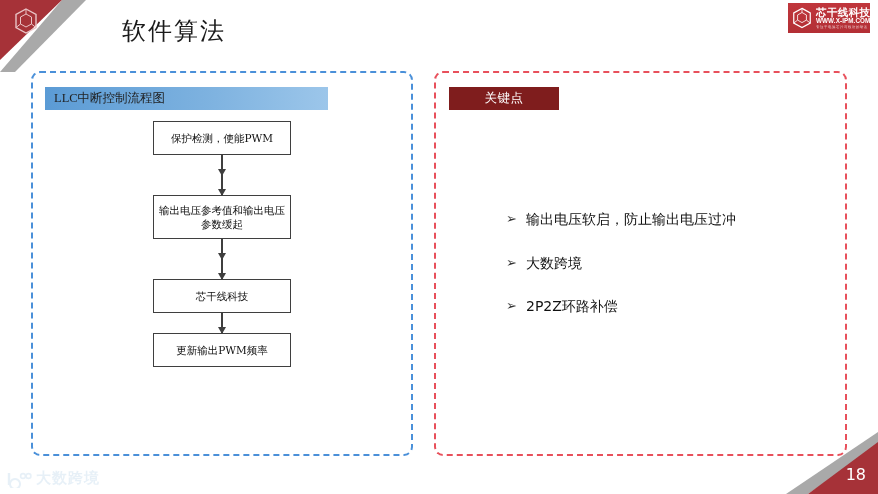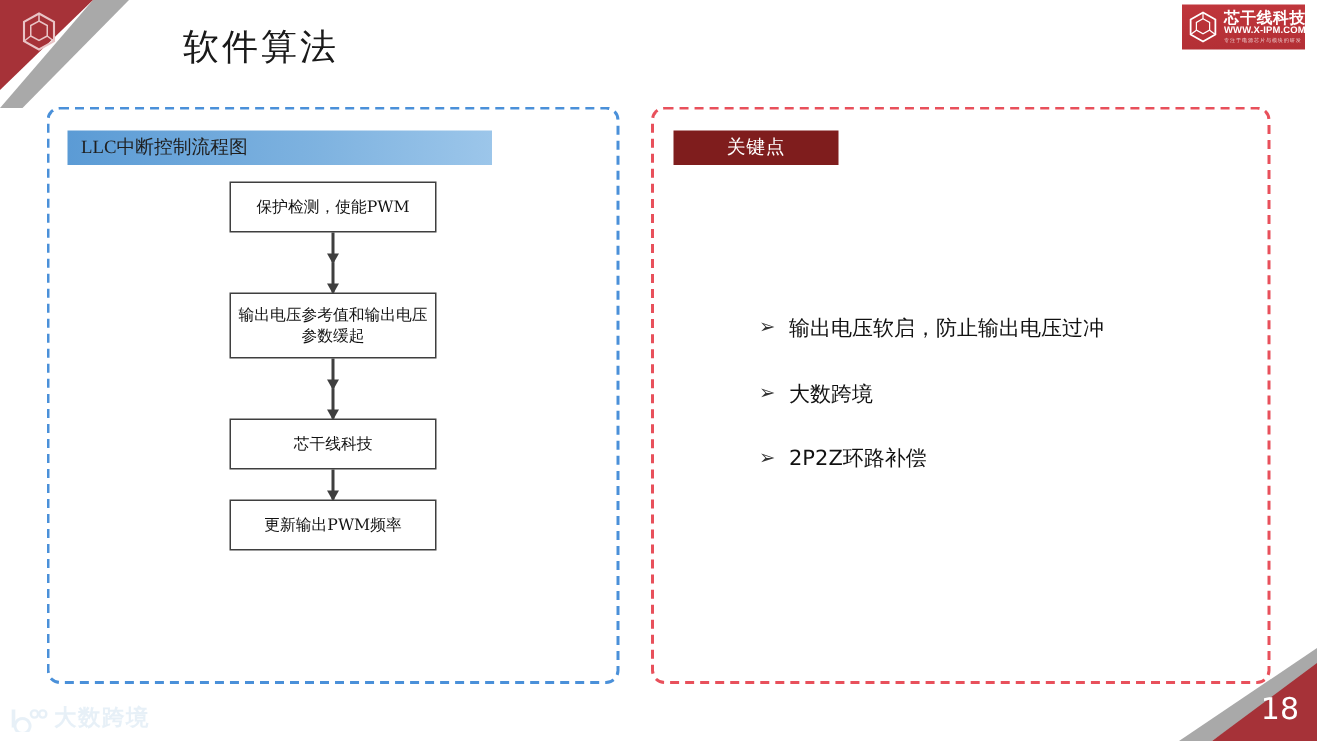--- a/index.html
+++ b/index.html
@@ -191,7 +191,7 @@
   }
   .page-no {
     position: absolute; right: 12px; bottom: 10px;
-    font-size: 20px; color: #ffffff; z-index: 6;
+    font-size: 16px; color: #ffffff; z-index: 6;
     font-family: "DejaVu Sans", sans-serif;
   }
 </style>

